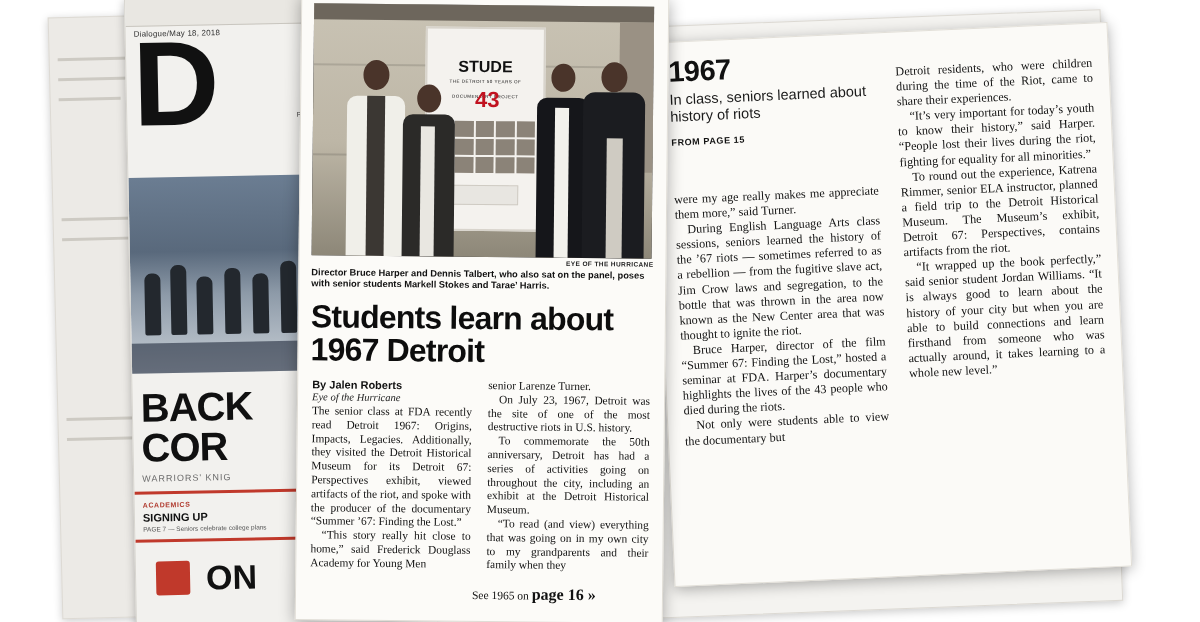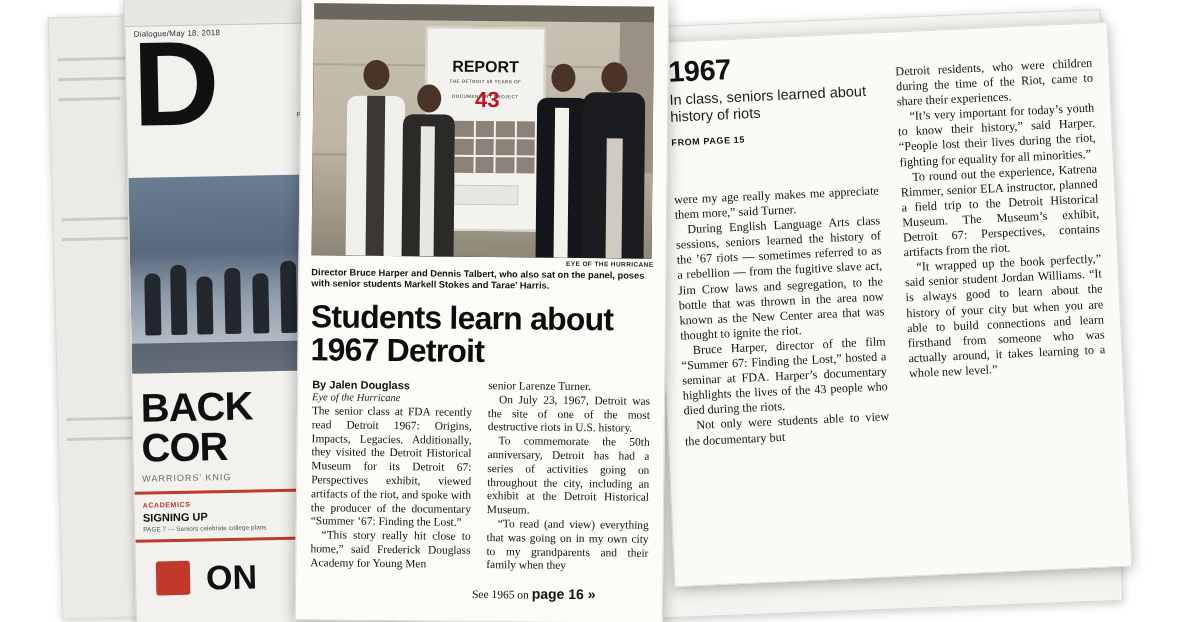--- a/index.html
+++ b/index.html
@@ -499,7 +499,7 @@
 
       <div class="board">
         <div class="ttl">
-          <span>REPORT</span>
+          <span>STUDE</span>
           <small>THE DETROIT 50 YEARS OF DOCUMENTARY PROJECT</small>
         </div>
         <div class="sixseven">43</div>

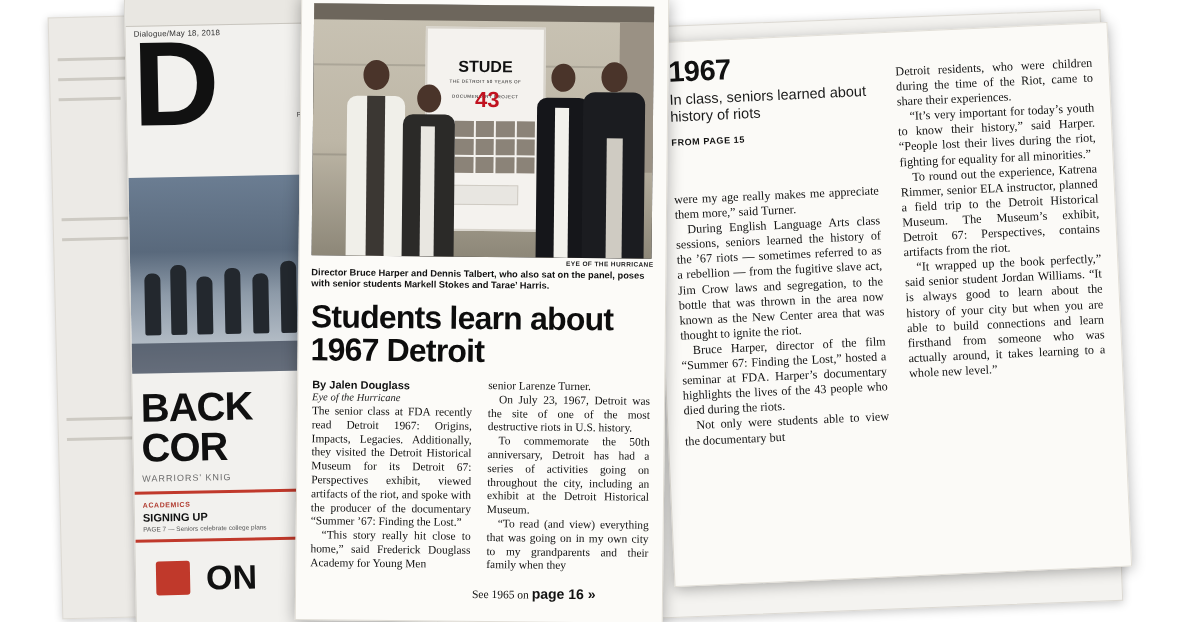--- a/index.html
+++ b/index.html
@@ -552,7 +552,7 @@
     <div class="photo-caption">Director Bruce Harper and Dennis Talbert, who also sat on the panel, poses with senior students Markell Stokes and Tarae’ Harris.</div>
 
     <div class="headline">Students learn about 1967 Detroit</div>
-    <div class="byline">By Jalen Douglass</div>
+    <div class="byline">By Jalen Roberts</div>
     <div class="byline-sub">Eye of the Hurricane</div>
 
     <div class="left-cols">

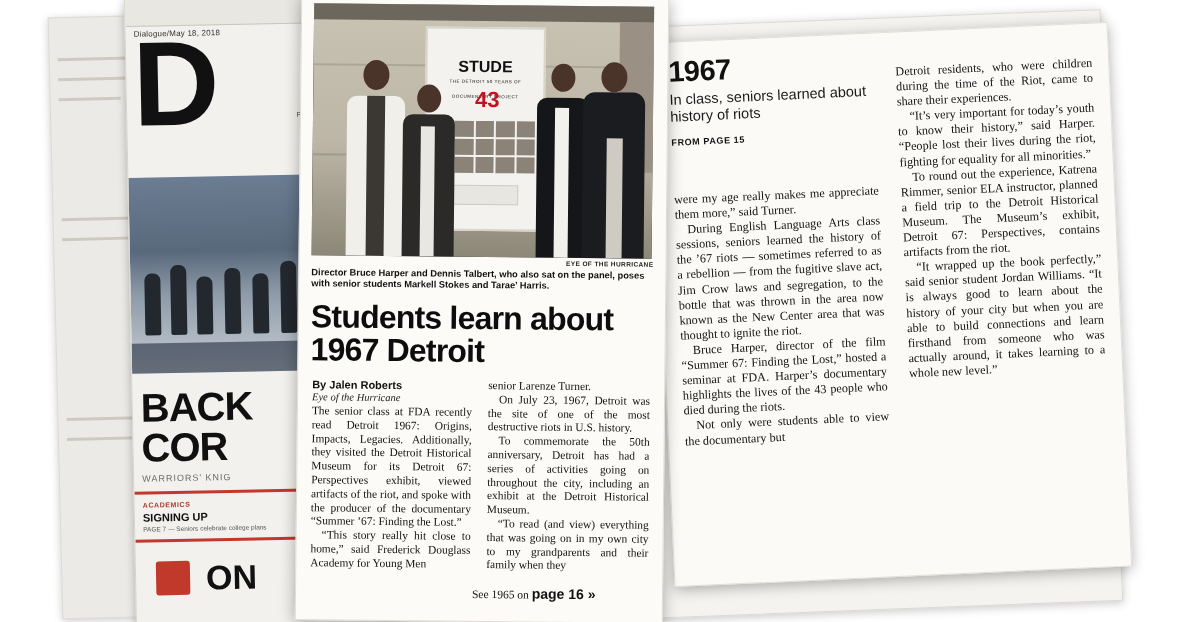--- a/index.html
+++ b/index.html
@@ -389,7 +389,7 @@
     font-size: 11.5px;
     color: #111;
   }
-  .jump b { font-family: Liberation Sans, sans-serif; font-size: 14px; }
+  .jump b { font-family: Liberation Serif, serif; font-size: 16px; }
 </style>
 </head>
 <body>

